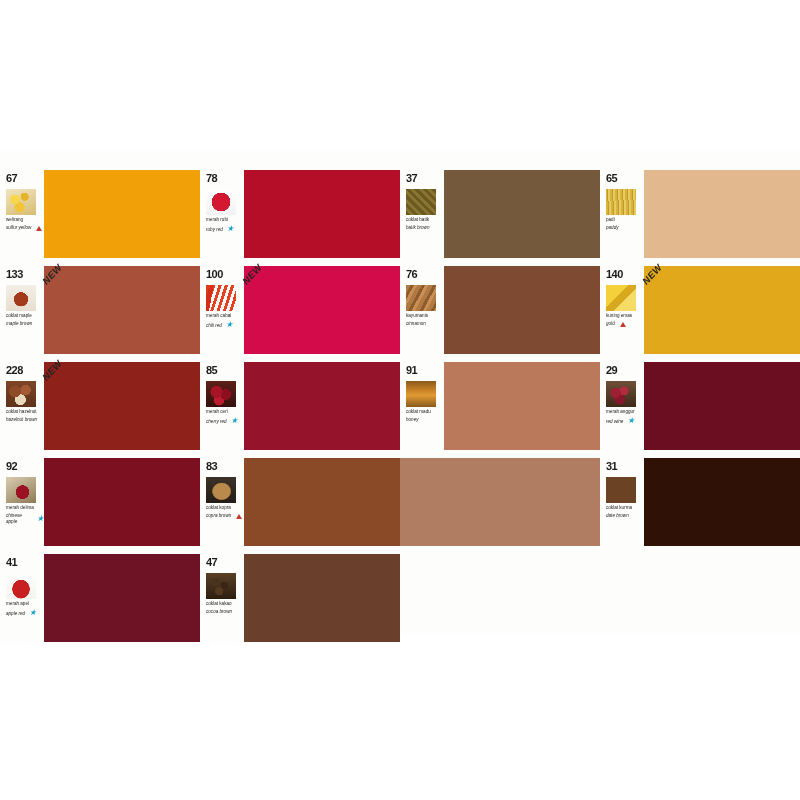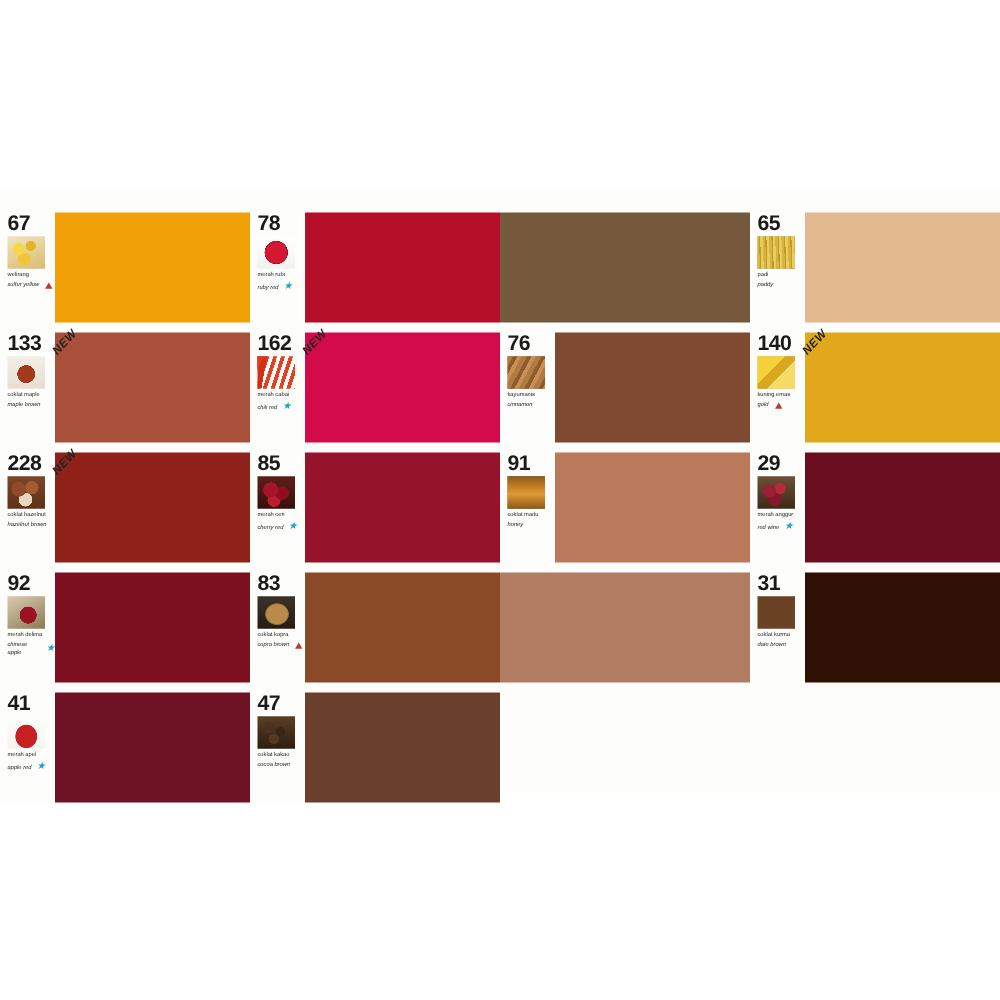--- a/index.html
+++ b/index.html
@@ -39,7 +39,7 @@
     display:flex;flex-direction:column;
   }
   .code{
-    font-size:17px;
+    font-size:11px;
     font-weight:bold;
     color:#1a1a1a;
     line-height:17px;

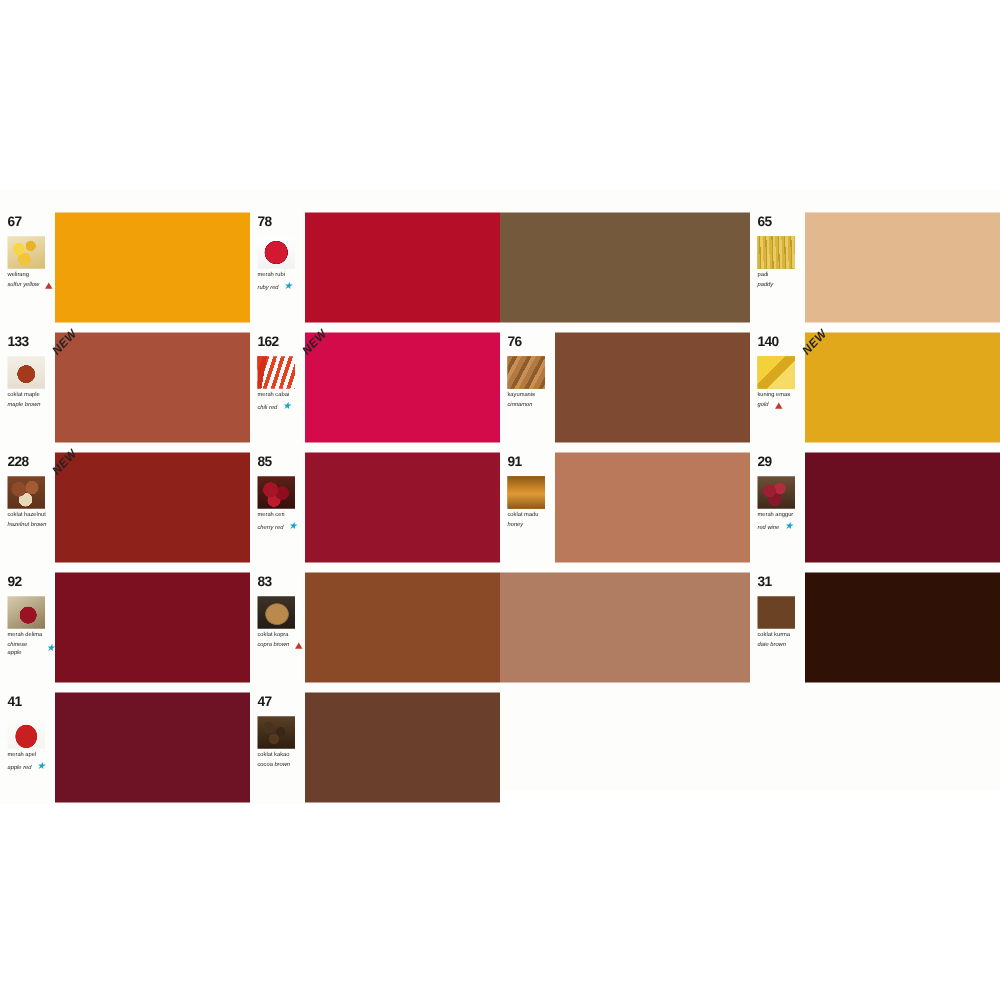--- a/index.html
+++ b/index.html
@@ -207,6 +207,16 @@
         <div class="swatch" style="background: rgb(181, 14, 40);"></div>
       </div>
       <div class="cell">
+        <div class="info">
+          <div class="code">37</div>
+          <div class="thumb ph-batik"></div>
+          <div class="names">
+            <div class="name-id">coklat batik</div>
+            <div class="markrow name-en">
+              <span>batik brown</span>
+            </div>
+          </div>
+        </div>
         <div class="swatch" style="background: rgb(117, 89, 60);"></div>
       </div>
       <div class="cell">

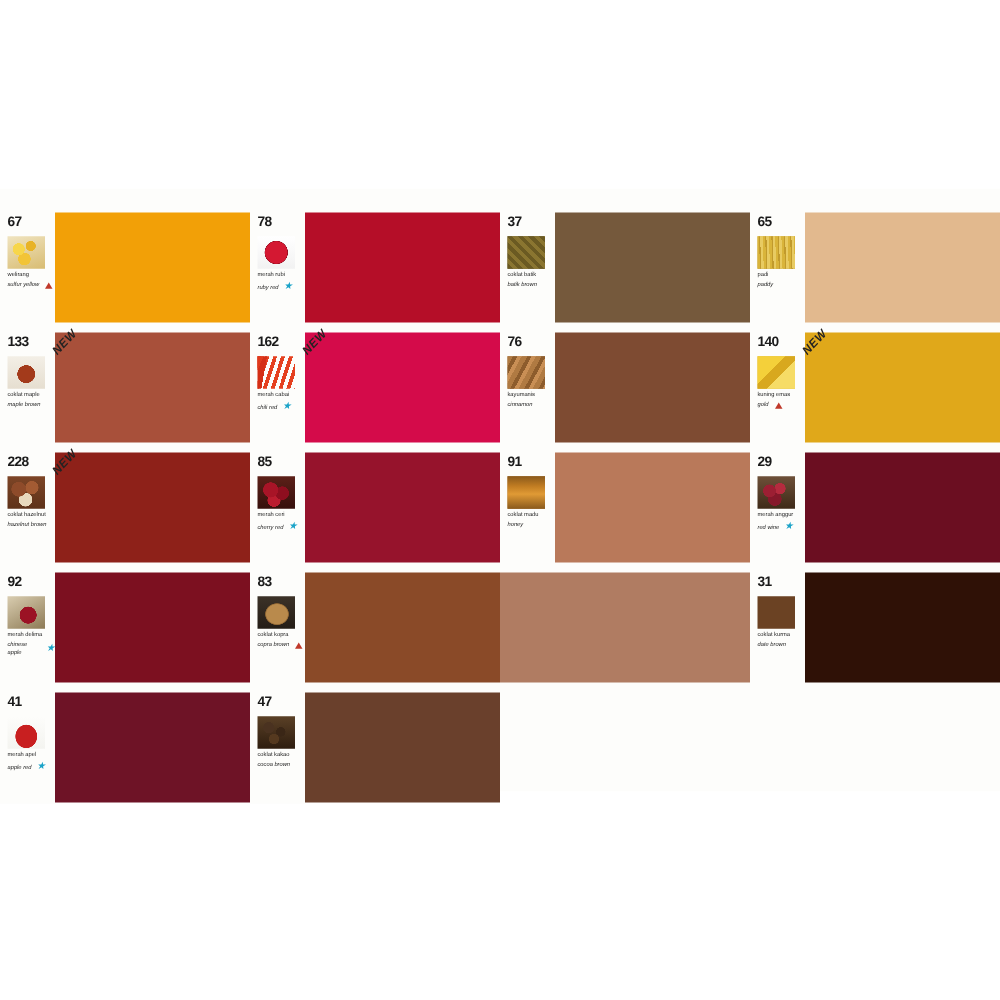--- a/index.html
+++ b/index.html
@@ -248,7 +248,7 @@
       </div>
       <div class="cell">
         <div class="info">
-          <div class="code">162</div>
+          <div class="code">100</div>
           <div class="thumb ph-chili"></div>
           <div class="names">
             <div class="name-id">merah cabai</div>

